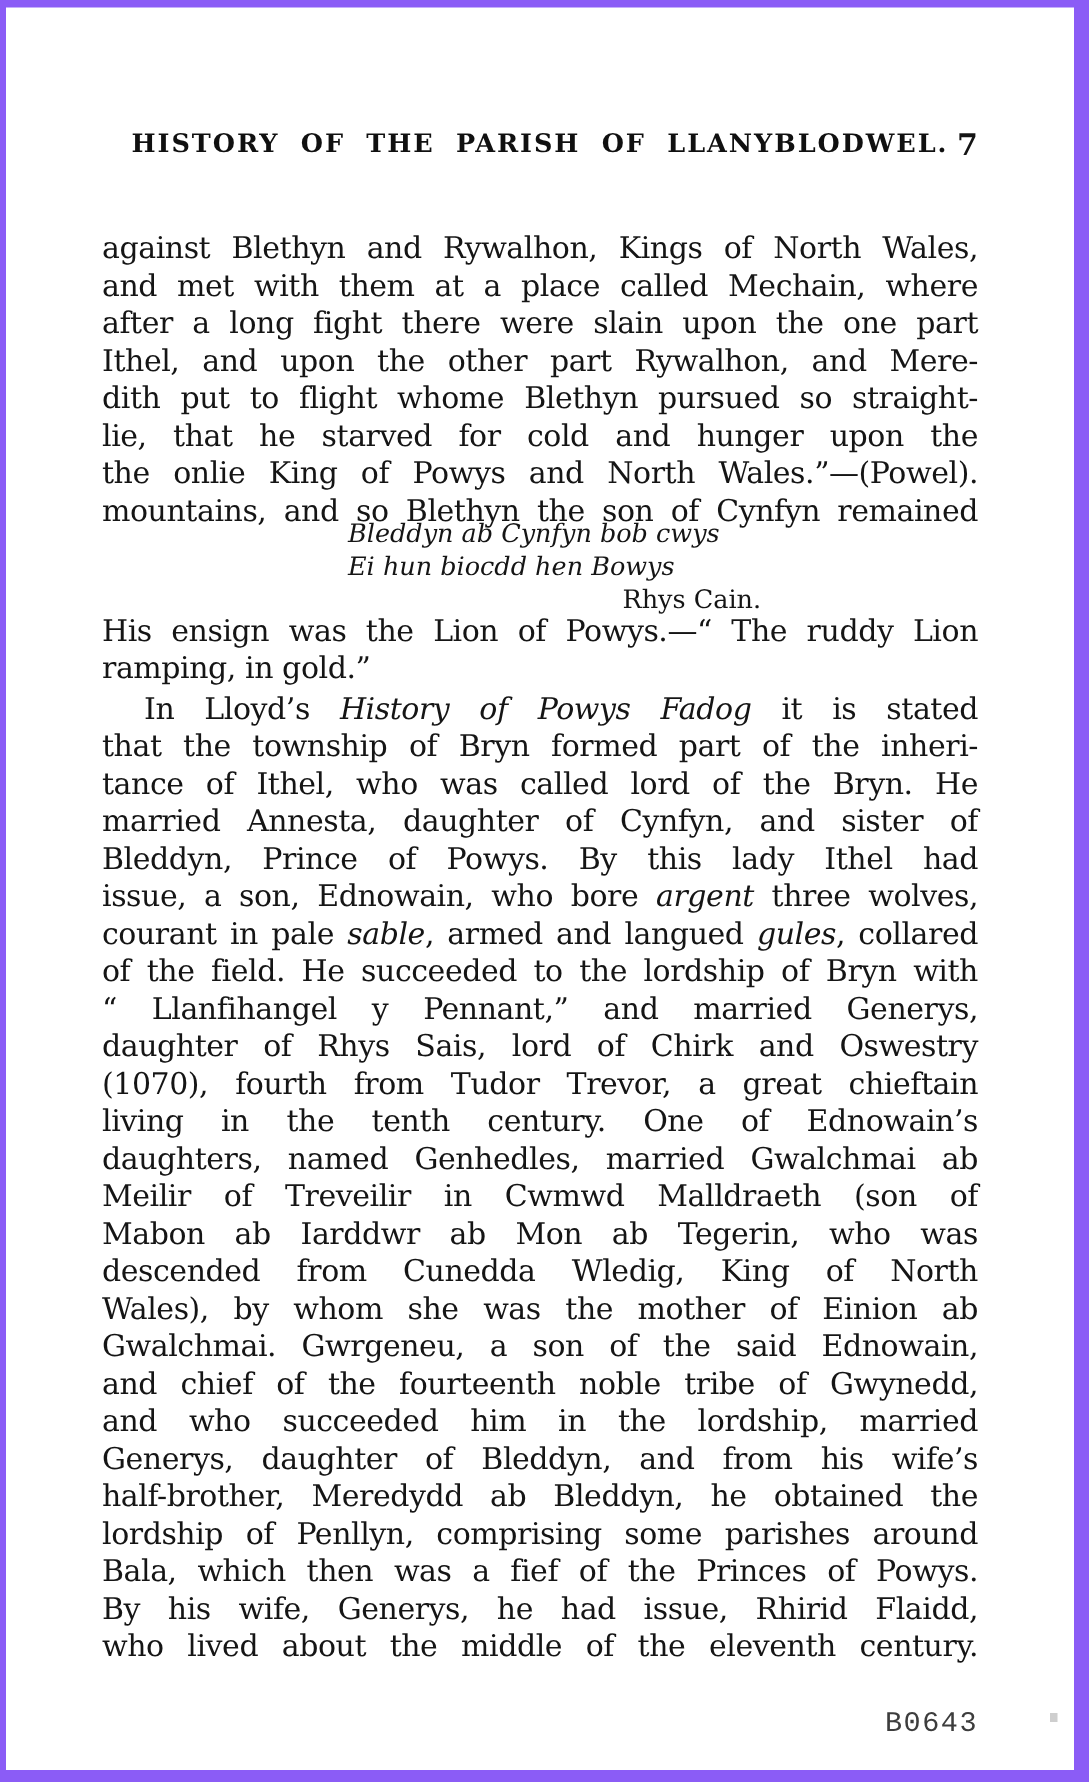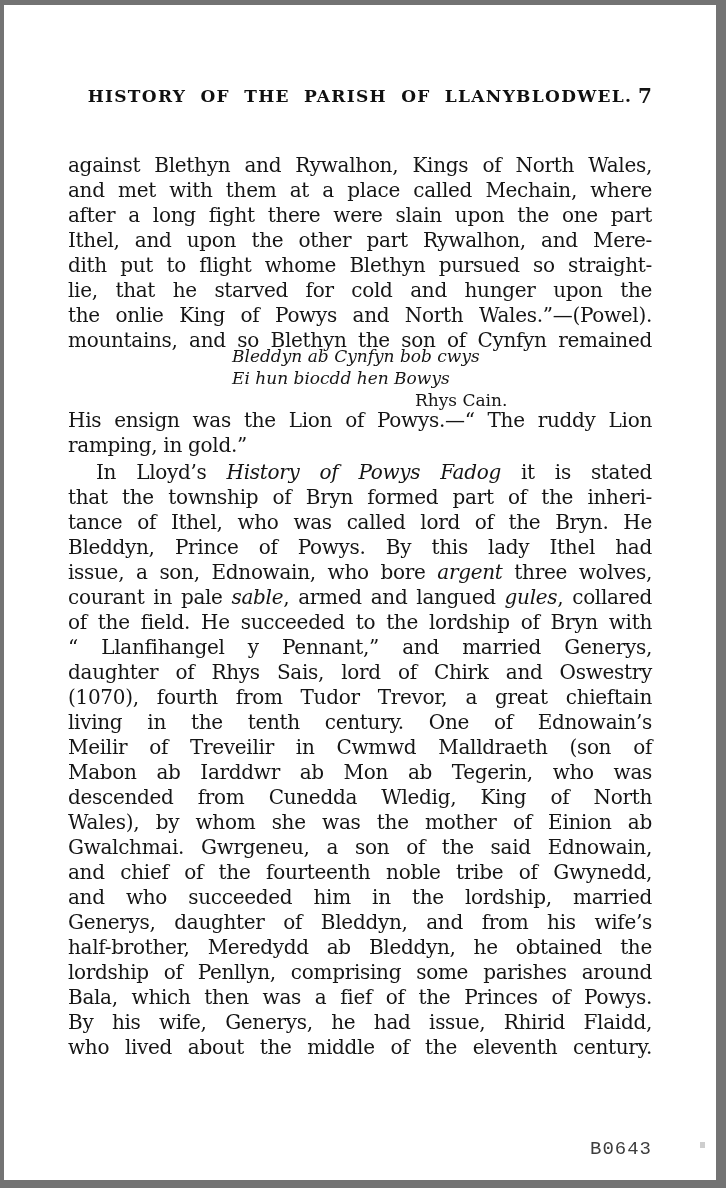--- a/index.html
+++ b/index.html
@@ -8,7 +8,7 @@
     background:#0c0c0c; overflow:hidden;
     font-family:"DejaVu Serif", serif;
   }
-  .scan-frame { position:absolute; inset:0; background:#737373;padding-left:22px; }
+  .scan-frame { position:absolute; inset:0; background:#8b5cf6;padding-left:22px; }
   .page {
     position:absolute; top:5px; left:4px; right:10px; bottom:8px;
     background:#ffffff; color:#141414;

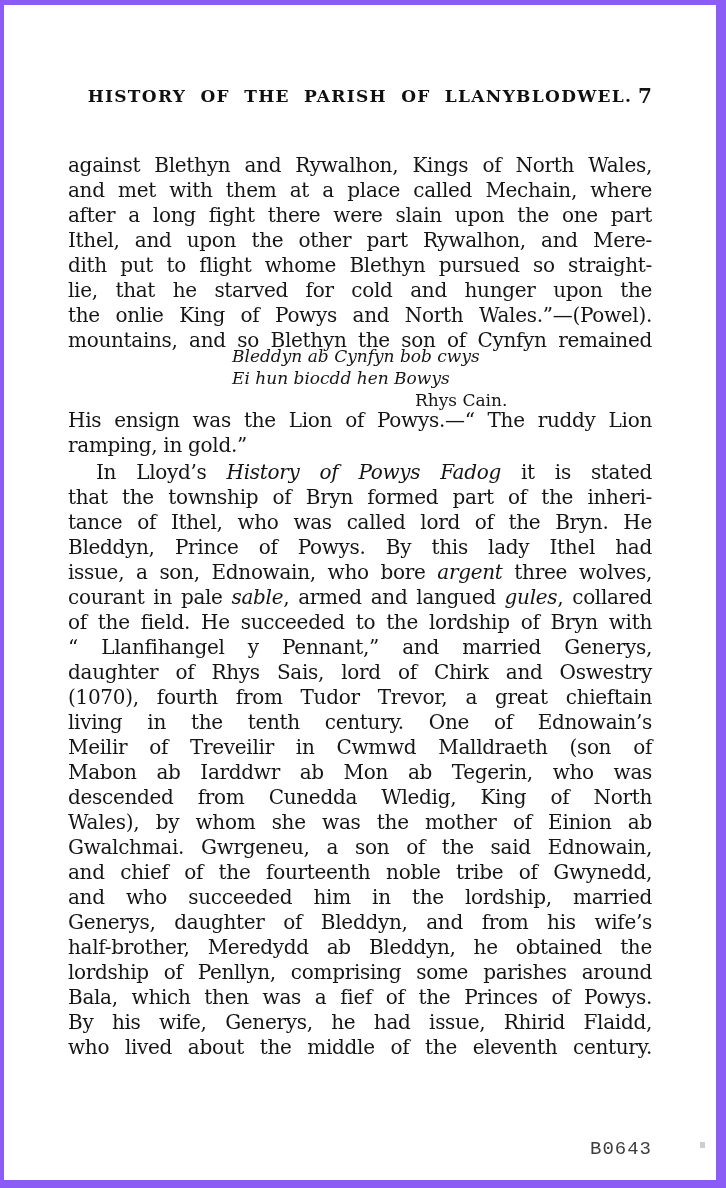--- a/index.html
+++ b/index.html
@@ -84,6 +84,7 @@
           <div class="line jline indent">In Lloyd’s <i>History of Powys Fadog</i> it is stated</div>
           <div class="line jline">that the township of Bryn formed part of the inheri-</div>
           <div class="line jline">tance of Ithel, who was called lord of the Bryn.  He</div>
+          <div class="line jline">married Annesta, daughter of Cynfyn, and sister of</div>
           <div class="line jline">Bleddyn, Prince of Powys.  By this lady Ithel had</div>
           <div class="line jline">issue, a son, Ednowain, who bore <i>argent</i> three wolves,</div>
           <div class="line jline">courant in pale <i>sable</i>, armed and langued <i>gules</i>, collared</div>

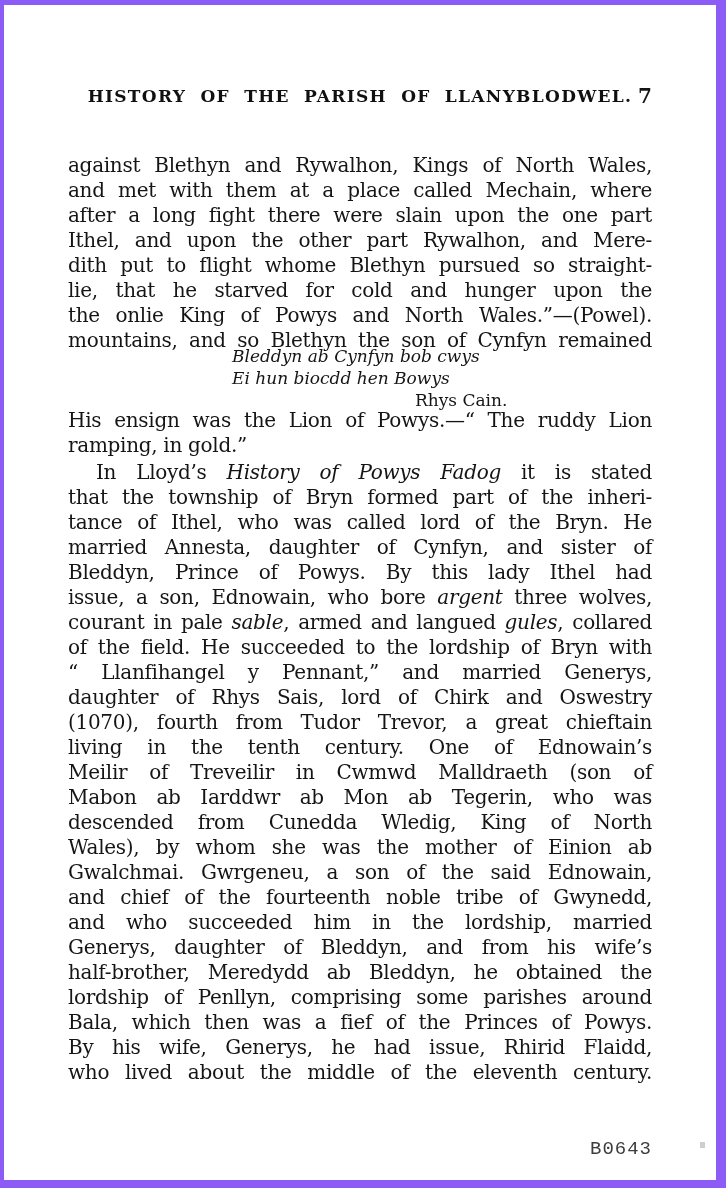--- a/index.html
+++ b/index.html
@@ -93,6 +93,7 @@
           <div class="line jline">daughter of Rhys Sais, lord of Chirk and Oswestry</div>
           <div class="line jline">(1070), fourth from Tudor Trevor, a great chieftain</div>
           <div class="line jline">living in the tenth century.  One of Ednowain’s</div>
+          <div class="line jline">daughters, named Genhedles, married Gwalchmai ab</div>
           <div class="line jline">Meilir of Treveilir in Cwmwd Malldraeth (son of</div>
           <div class="line jline">Mabon ab Iarddwr ab Mon ab Tegerin, who was</div>
           <div class="line jline">descended from Cunedda Wledig, King of North</div>

